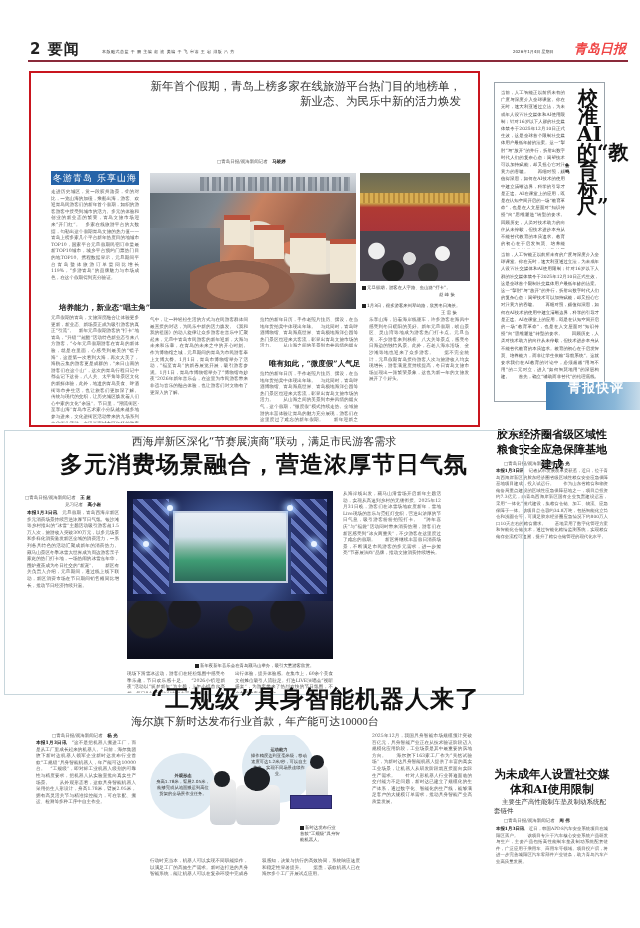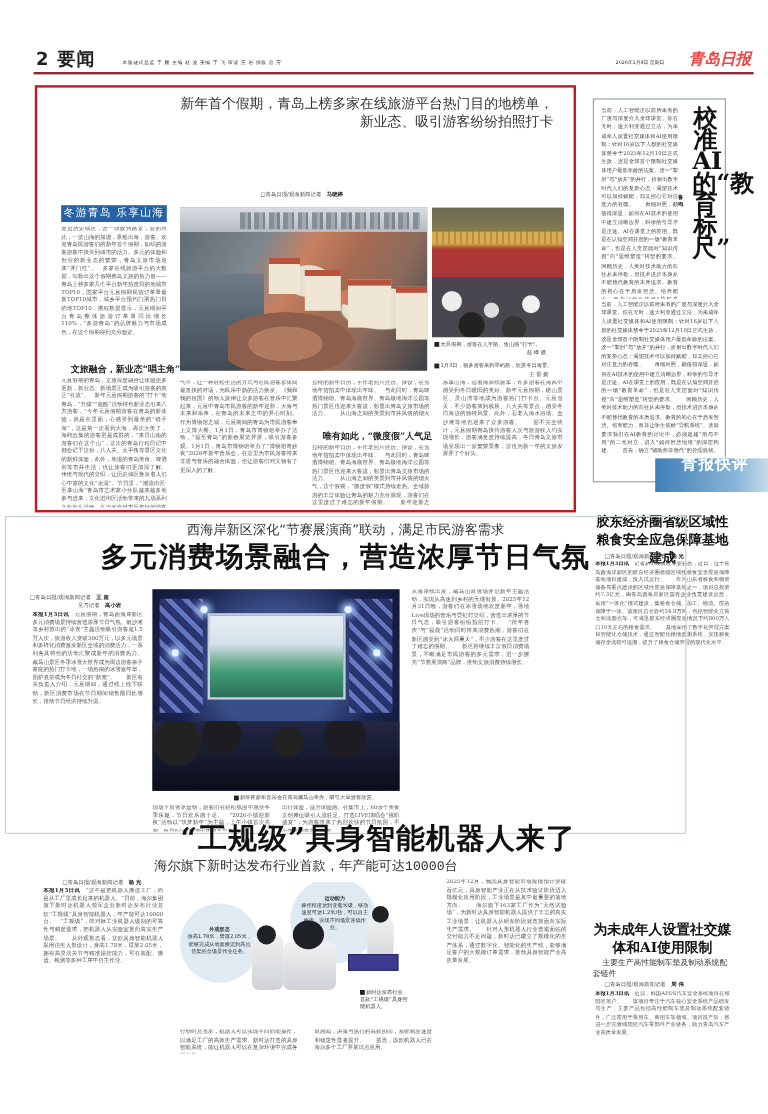--- a/index.html
+++ b/index.html
@@ -99,7 +99,7 @@
 <div class="feature">
   <div class="f-kicker">
     <span class="l1">新年首个假期，青岛上榜多家在线旅游平台热门目的地榜单，</span>
-    <span>新业态、吸引游客纷纷拍照打卡</span>
+    <span>新业态、为民乐中新的活力焕发</span>
   </div>
   <div class="f-byline"><span>□青岛日报/观海新闻记者</span>　<b>马晓婷</b></div>
 

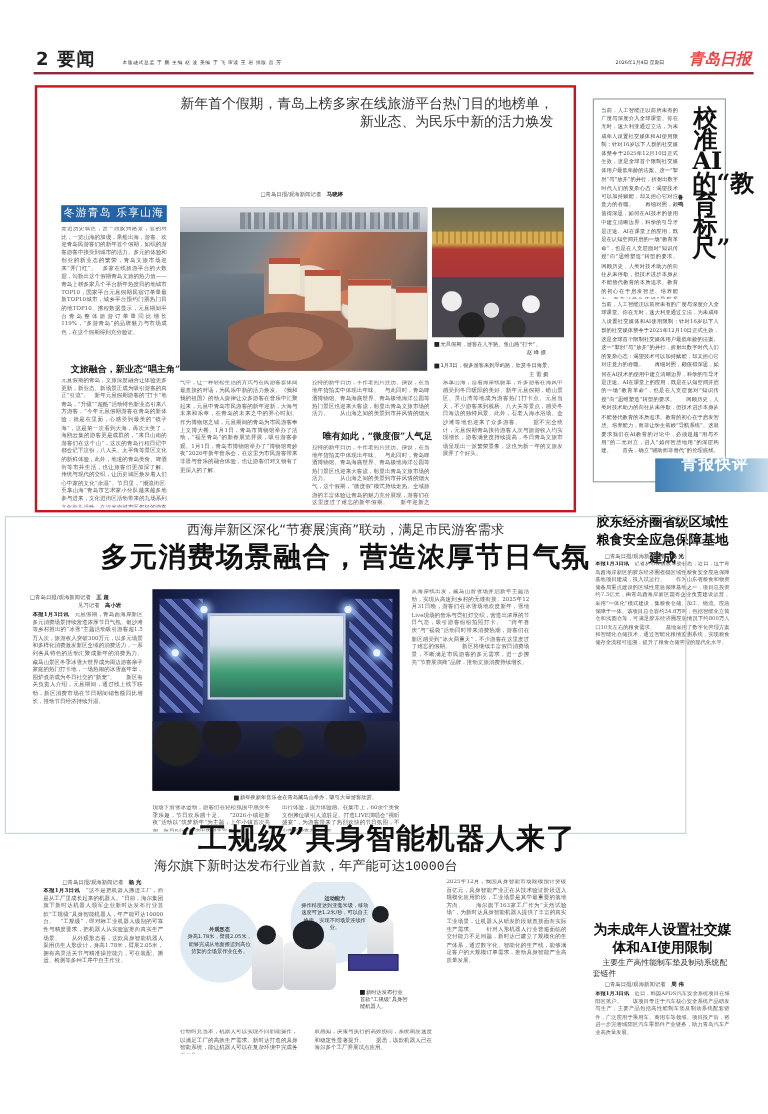--- a/index.html
+++ b/index.html
@@ -106,7 +106,7 @@
   <div class="tag-banner">冬游青岛  乐享山海</div>
 
   <div class="col-text" style="left:20px;top:116px;width:88px;height:112px;">走进历史城区，赏一段胶州路景，登的对比，一览山海的加缓，乘船出海，游客、欢迎青岛民游客们的新年首个假期，如织的游客游客中接受到城市的活力。多元的体验和创业的新业态的繁荣，青岛文旅市场迎来“开门红”。　多家在线旅游平台的大数据，勾勒出这个假期青岛文旅的热力值——青岛上榜多家几个平台新年热度目的地城市TOP10，国家平台元旦假期民宿订单量最新TOP10城市，城乡平台预约门票热门目的地TOP10。携程数据显示，元旦期间平台青岛整体旅游订单量同比增长119%，“多游青岛”的品牌魅力与市场成色，在这个假期得到充分验证。</div>
-  <div class="sub-head" style="left:28px;top:230px;">文旅融合，新业态“唱主角”</div>
+  <div class="sub-head" style="left:28px;top:230px;">培养能力，新业态“唱主角”</div>
   <div class="col-text" style="left:20px;top:242px;width:88px;height:108px;">元旦假期的青岛，文旅深度融合让体验更多更新，新业态、新场景正成为吸引游客的真正“引流”。　新年元旦假期游客的“打卡”地青岛，“升级”“超酷”活动特色新业态引来八方游客，“今年元旦假期游客在青岛的新体验，就是在里面，心感受到最美的“镜子海”，这是第一次看到大海，再次大美了，海鸥云集的游客更是成群的，“来日山南的游客们在这个山”，这次的青岛行程日记中都会记下这份，八人关、太平角等景区文化的新鲜体验，此外，地道的青岛美食、啤酒街等市井生活，也让旅客们更加深了解。　　传统与现代的交织，让历史城区焕发着人们心中家的文化“余温”。节日里，“潮流街区·至享山海”青岛市艺术家小分队越来越多地参与进来，文化进街区活动带来的九场系列文化街头活动，在汉米南城市区年轻的游客群体中引起共鸣。</div>
 
   <div class="photo photo-coast">

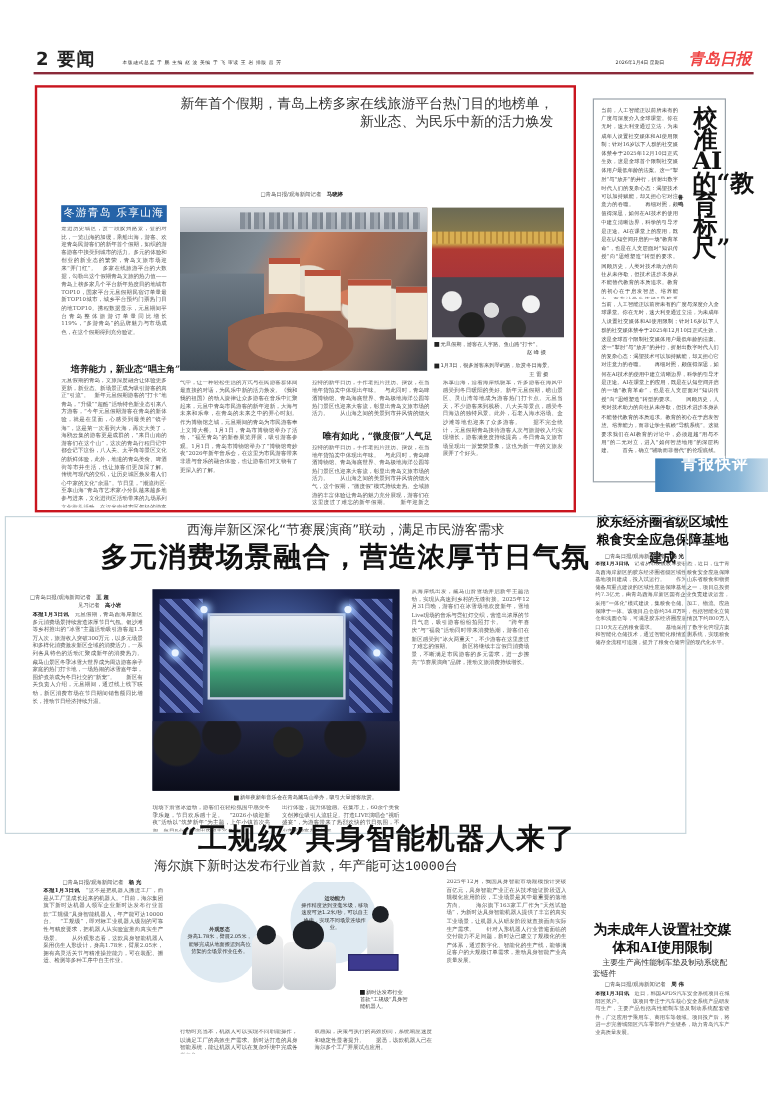--- a/index.html
+++ b/index.html
@@ -53,7 +53,7 @@
     .caption .sq { display: inline-block; width: 4px; height: 4px; background: #222; margin-right: 1px; vertical-align: middle; }
 
     
-    .art2 { position: absolute; left: 4px; top: 430px; width: 568px; height: 265px; border: 1px solid #c8d6dc; }
+    .art2 { position: absolute; left: 4px; top: 430px; width: 520px; height: 265px; border: 1px solid #c8d6dc; }
     .a2-kicker { position: absolute; left: 0; top: 3px; width: 100%; text-align: center; font-family: "DejaVu Sans", sans-serif; font-size: 11px; color: #333; }
     .a2-title { position: absolute; left: 0; top: 18px; width: 100%; text-align: center; font-family: "DejaVu Serif", serif; font-size: 23px; font-weight: bold; color: #111; letter-spacing: 1px; white-space: nowrap; }
     .photo-stage { left: 122px; top: 60px; width: 206px; height: 168px;

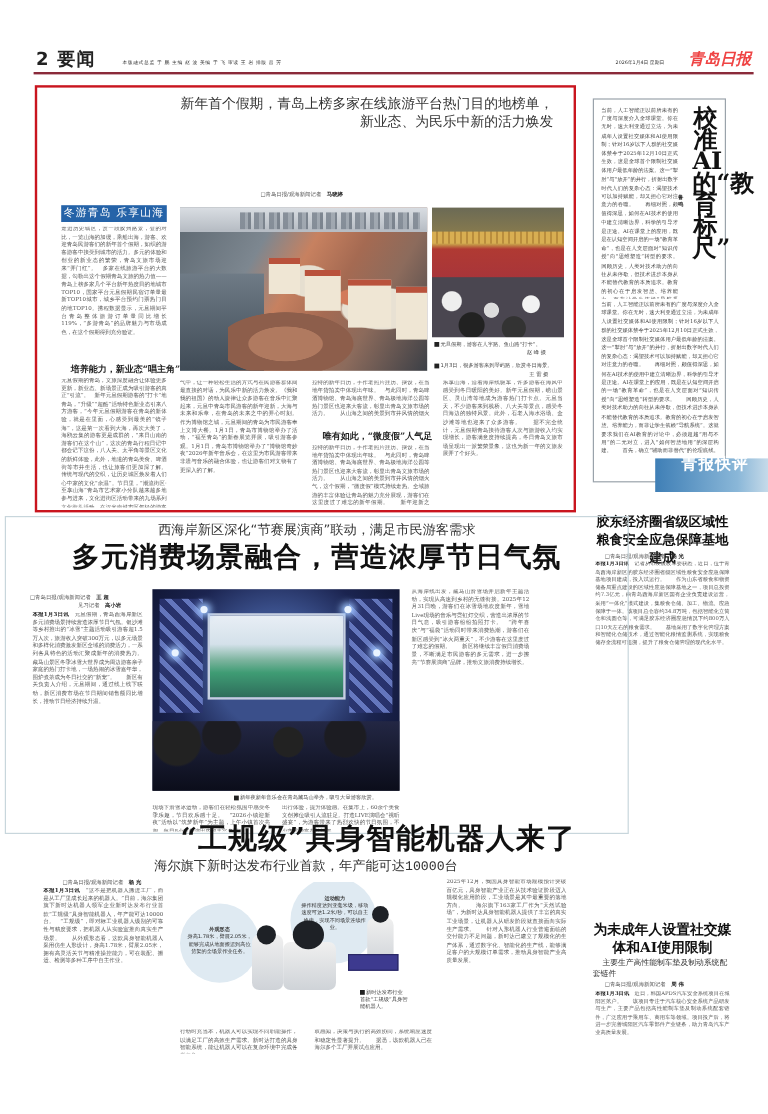--- a/index.html
+++ b/index.html
@@ -65,7 +65,7 @@
 
     
     .a3-title { position: absolute; left: 30px; top: 683px; width: 450px; text-align: right; font-family: "DejaVu Serif", serif; font-size: 24px; font-weight: bold; color: #111; letter-spacing: 1px; white-space: nowrap; }
-    .a3-sub { position: absolute; left: 30px; top: 714px; width: 450px; text-align: center; font-family: Liberation Mono, monospace; font-size: 11px; color: #333; white-space: nowrap; }
+    .a3-sub { position: absolute; left: 30px; top: 714px; width: 450px; text-align: center; font-family: Liberation Serif, serif; font-size: 11px; color: #333; white-space: nowrap; }
     .photo-robot { left: 150px; top: 735px; width: 185px; height: 90px; background: #fff; }
     .photo-robot .bubble { position: absolute; border-radius: 50%; background: #dfeaf2; }
     .photo-robot .robot { position: absolute; border-radius: 6px; background: linear-gradient(180deg, #f0f0f0, #cfd3d8); }

